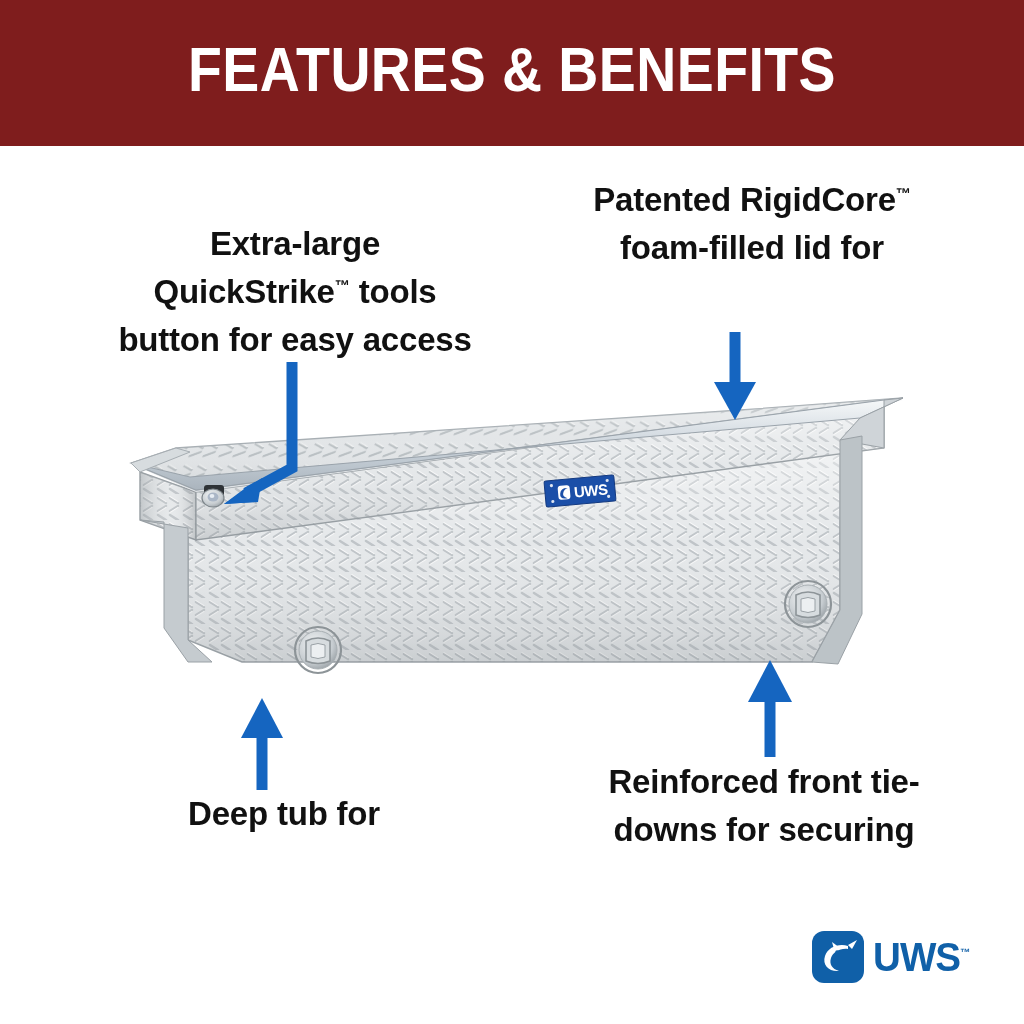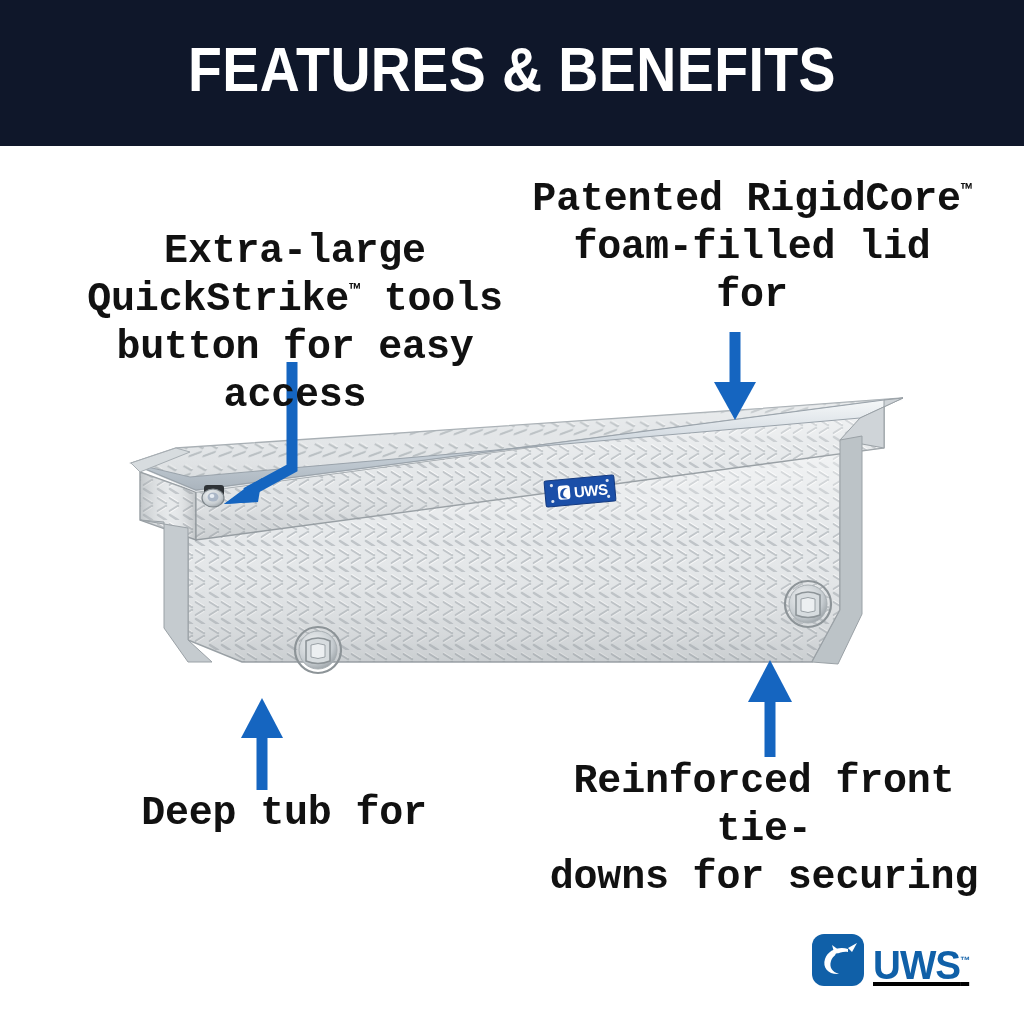--- a/index.html
+++ b/index.html
@@ -22,7 +22,7 @@
     left: 0; top: 0;
     width: 1024px;
     height: 146px;
-    background: #0f172a;
+    background: #7f1d1d;
   }
   #header-title {
     position: absolute;

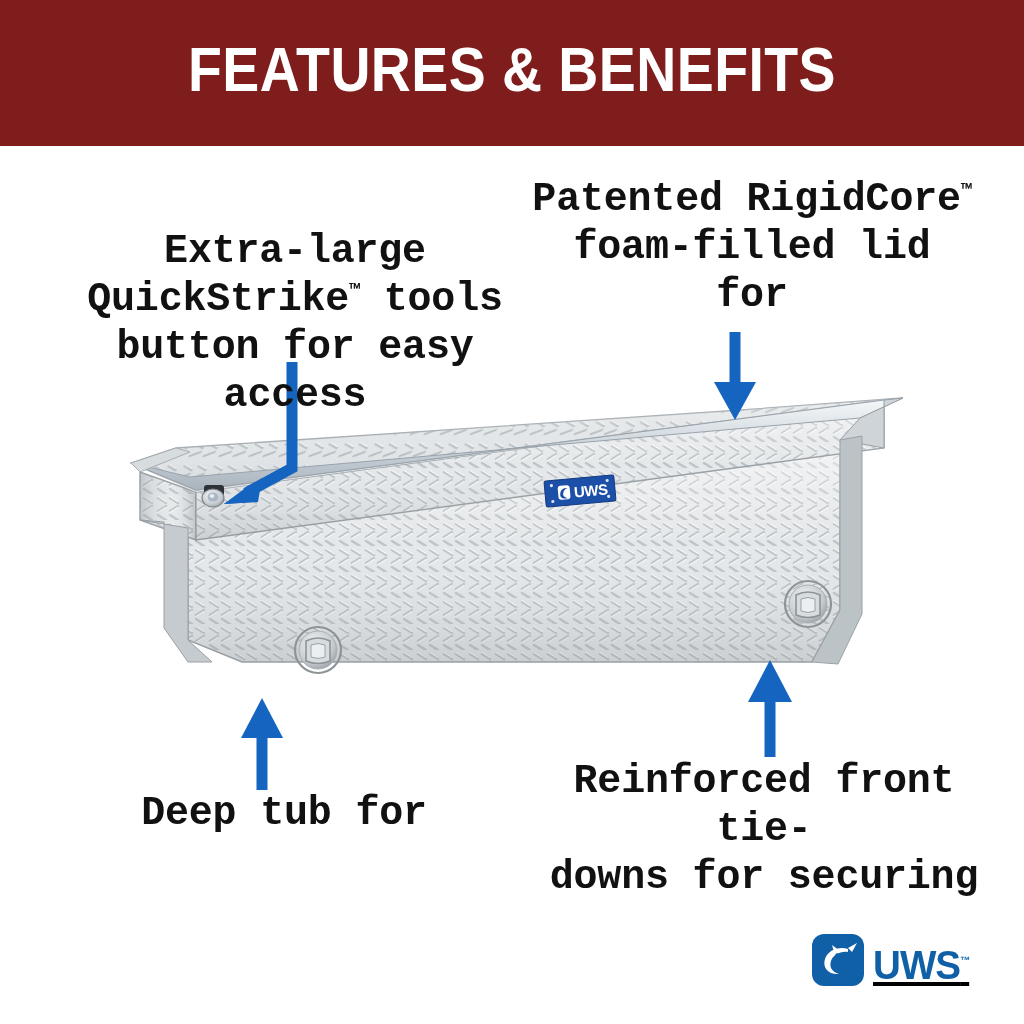--- a/index.html
+++ b/index.html
@@ -45,9 +45,9 @@
   .callout {
     position: absolute;
     color: #111111;
-    font-family: Liberation Mono, monospace;
+    font-family: Liberation Sans, sans-serif;
     font-weight: bold;
-    font-size: 40px;
+    font-size: 33px;
     line-height: 48px;
     text-align: center;
     letter-spacing: -0.2px;

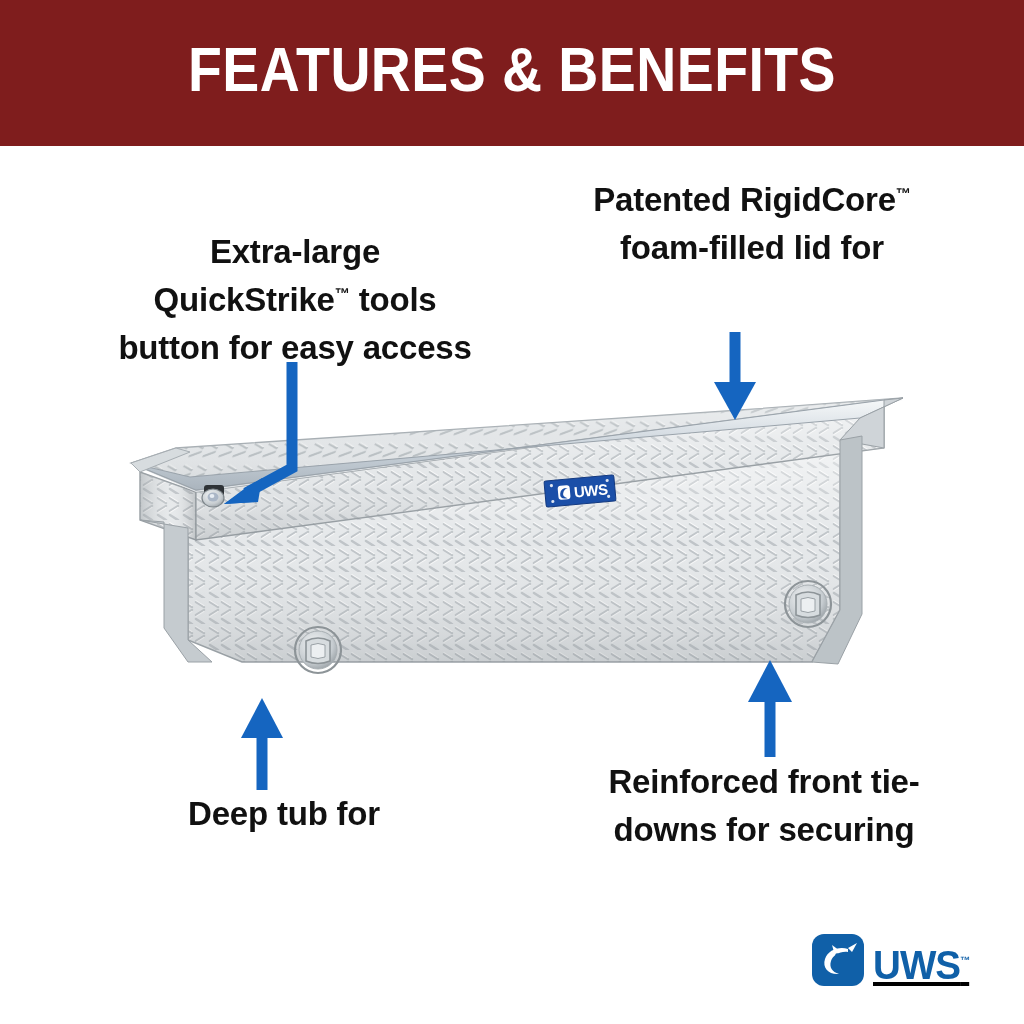--- a/index.html
+++ b/index.html
@@ -58,7 +58,7 @@
     line-height: 0;
     font-weight: bold;
   }
-  #callout-quickstrike { left: 58px;  top: 228px; width: 474px; }
+  #callout-quickstrike { left: 58px;  top: 220px; width: 474px; }
   #callout-rigidcore   { left: 532px; top: 176px; width: 440px; }
   #callout-deeptub     { left: 56px;  top: 790px; width: 456px; }
   #callout-tiedowns    { left: 548px; top: 758px; width: 432px; }

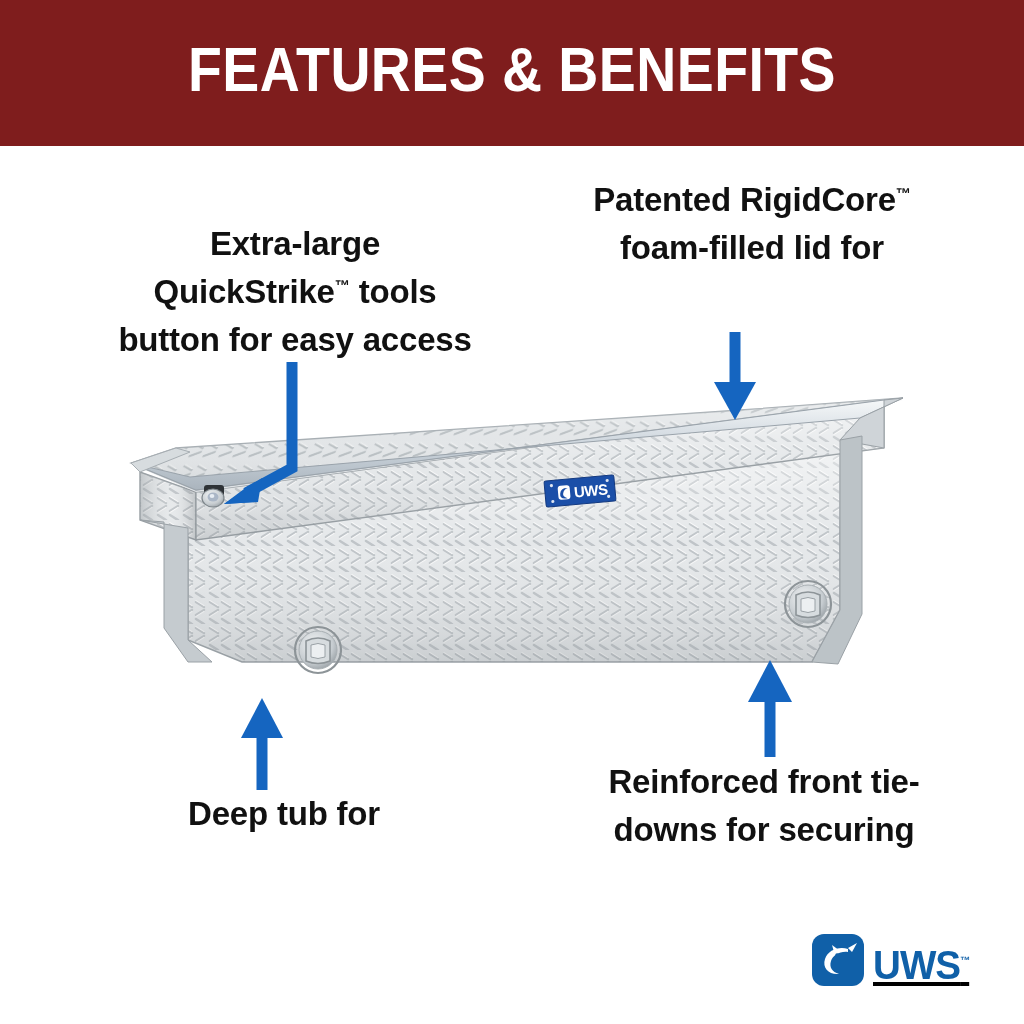--- a/index.html
+++ b/index.html
@@ -86,8 +86,7 @@
     width: 176px;
     height: 58px;
     display: flex;
-    align-items: flex-end;
-    text-decoration: underline;
+    align-items: center;
   }
   #logo-mark {
     width: 52px; height: 52px;

